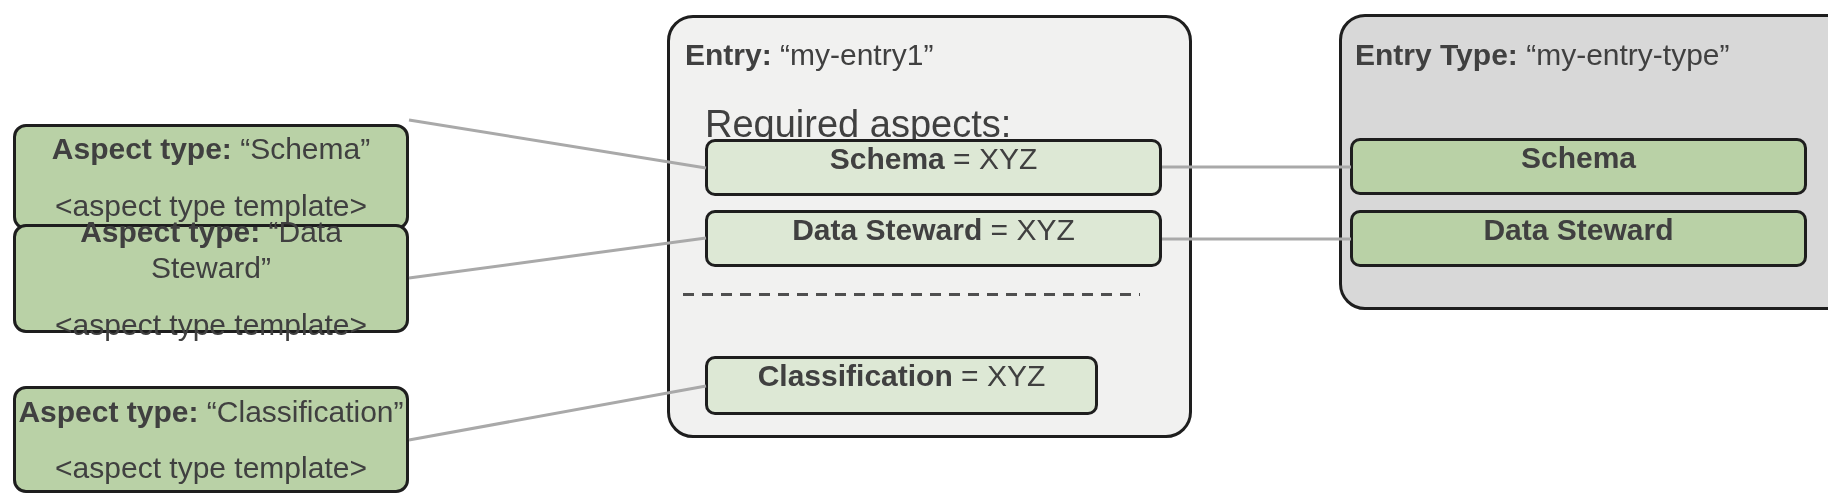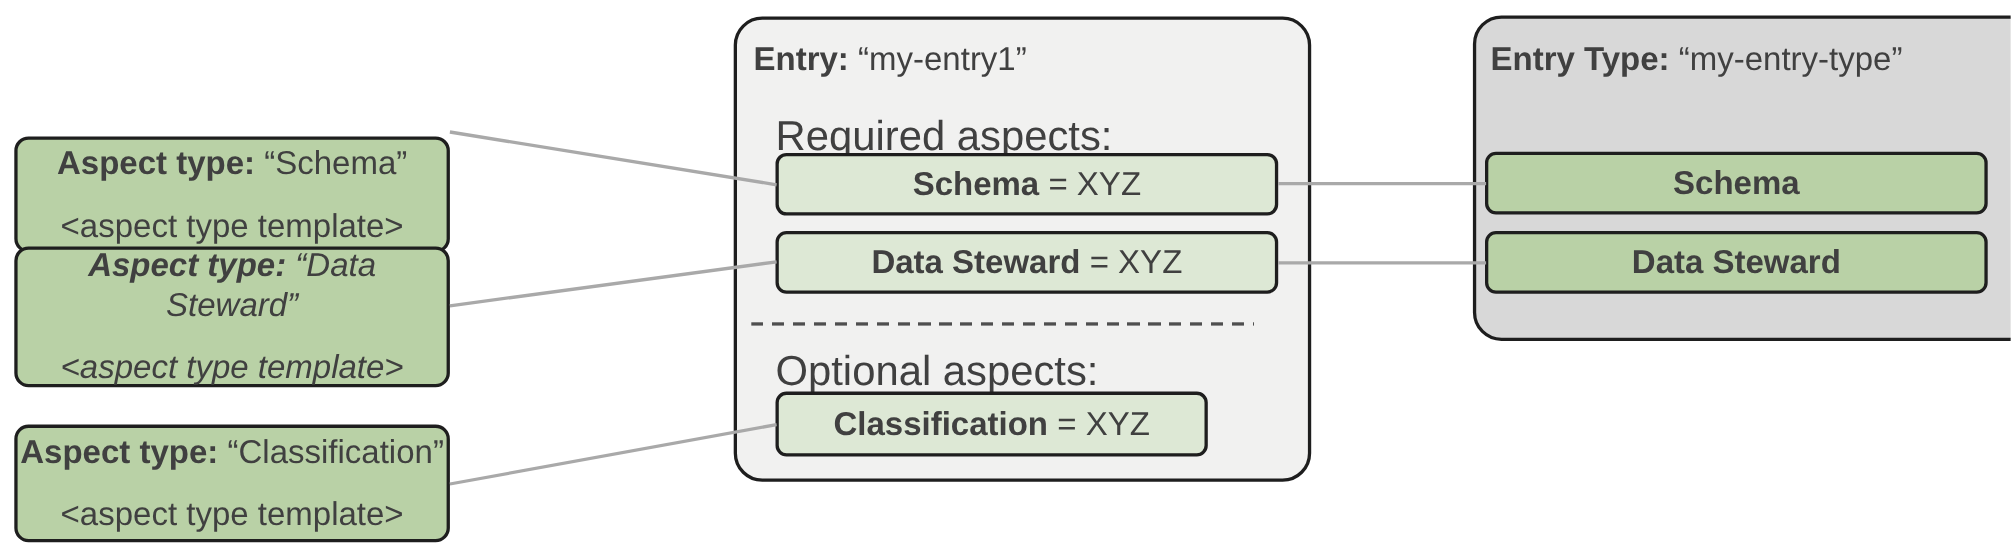--- a/index.html
+++ b/index.html
@@ -39,7 +39,7 @@
     position:absolute;box-sizing:border-box;
     border:3px solid var(--border,#1e1e1e);
     border-radius:10px;
-    display:flex;align-items:center;justify-content:center;
+    display:flex;justify-content:center;
     font-size:30px;white-space:nowrap;
   }
   .chip b{font-weight:700;}

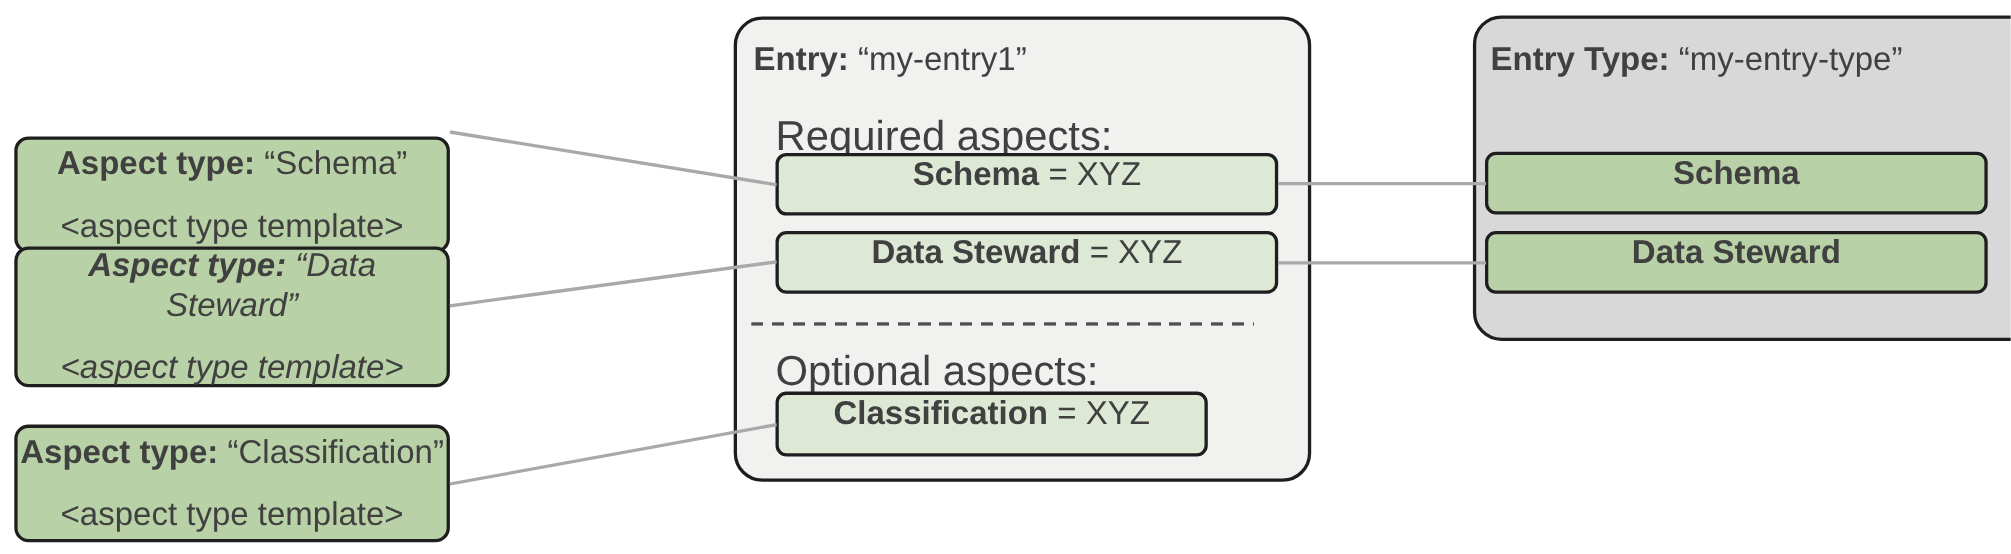--- a/index.html
+++ b/index.html
@@ -63,7 +63,7 @@
     <div class="line2">&lt;aspect type template&gt;</div>
   </div>
 
-  <div class="atype-box" style="top:224px;height:128px;font-style:italic;">
+  <div class="atype-box" style="top:224px;height:109px;">
     <div class="line1"><b>Aspect type:</b> <span>“Data Steward”</span></div>
     <div class="line2">&lt;aspect type template&gt;</div>
   </div>

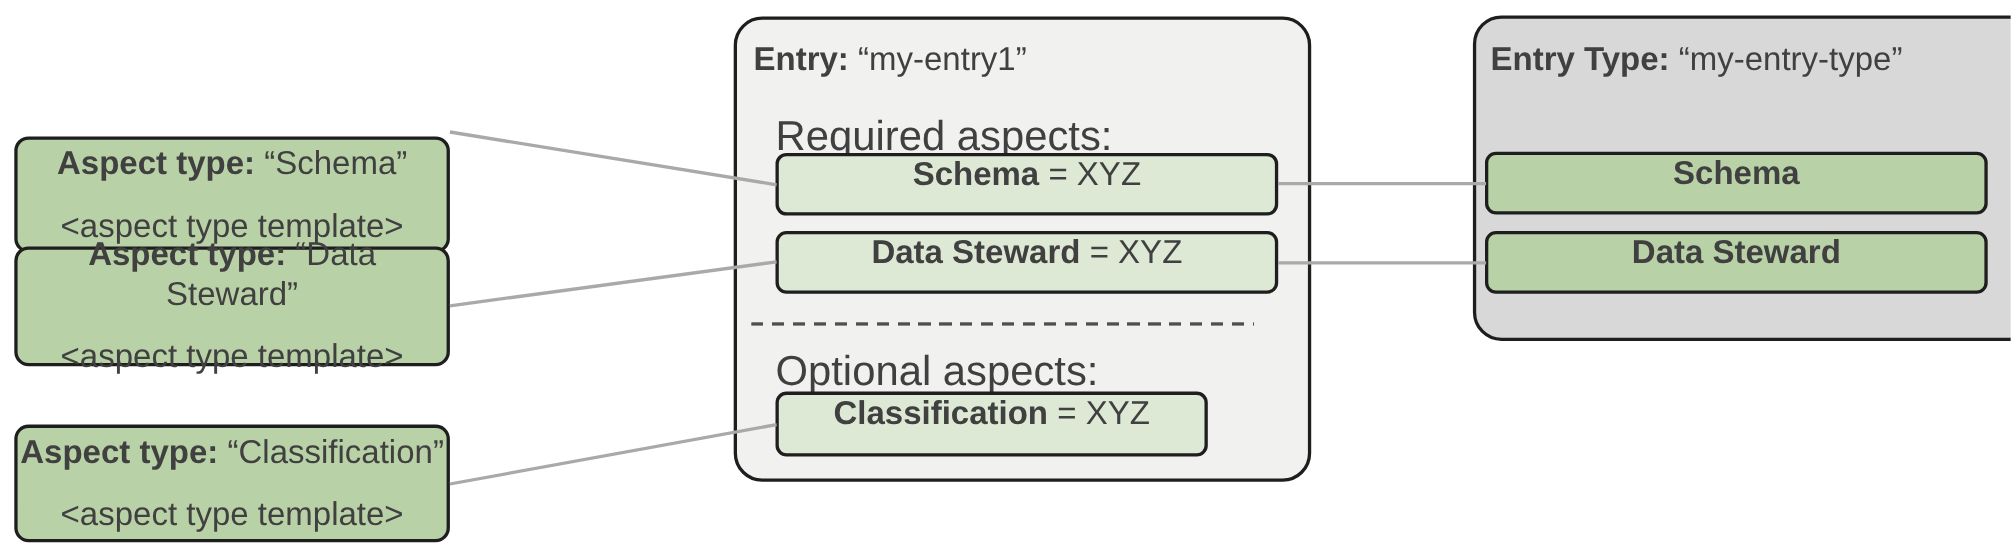--- a/index.html
+++ b/index.html
@@ -88,7 +88,6 @@
 
     <div class="dashed-divider" style="left:13px;top:275px;width:457px;"></div>
 
-    <div class="section-label" style="left:35px;top:299px;">Optional aspects:</div>
 
     <div class="chip light" style="left:35px;top:338px;width:393px;height:59px;">
       <b>Classification</b>&nbsp;<span>= XYZ</span>

